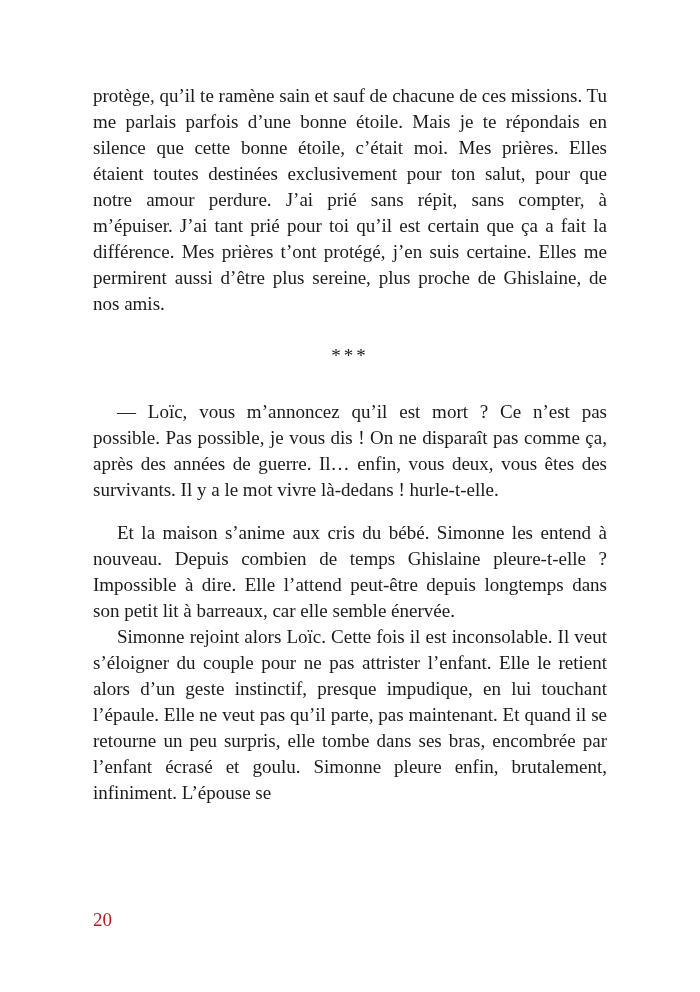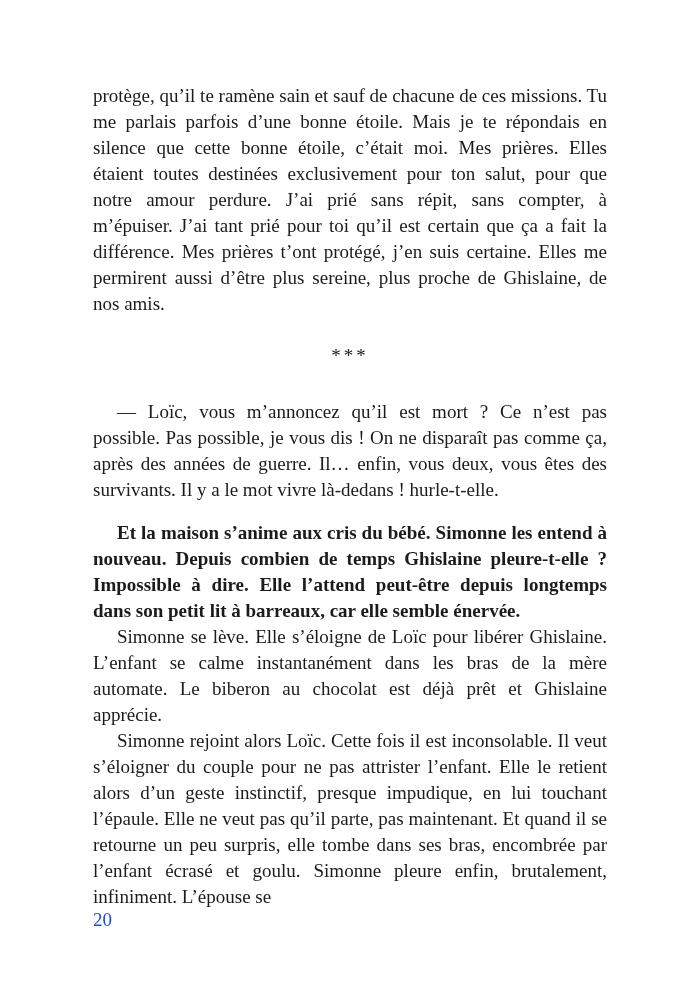--- a/index.html
+++ b/index.html
@@ -34,7 +34,6 @@
   }
   .para.gap-before {
     margin-top: 17px;
-    font-weight: bold;
   }
   .separator {
     margin: 26px 0 30px 0;

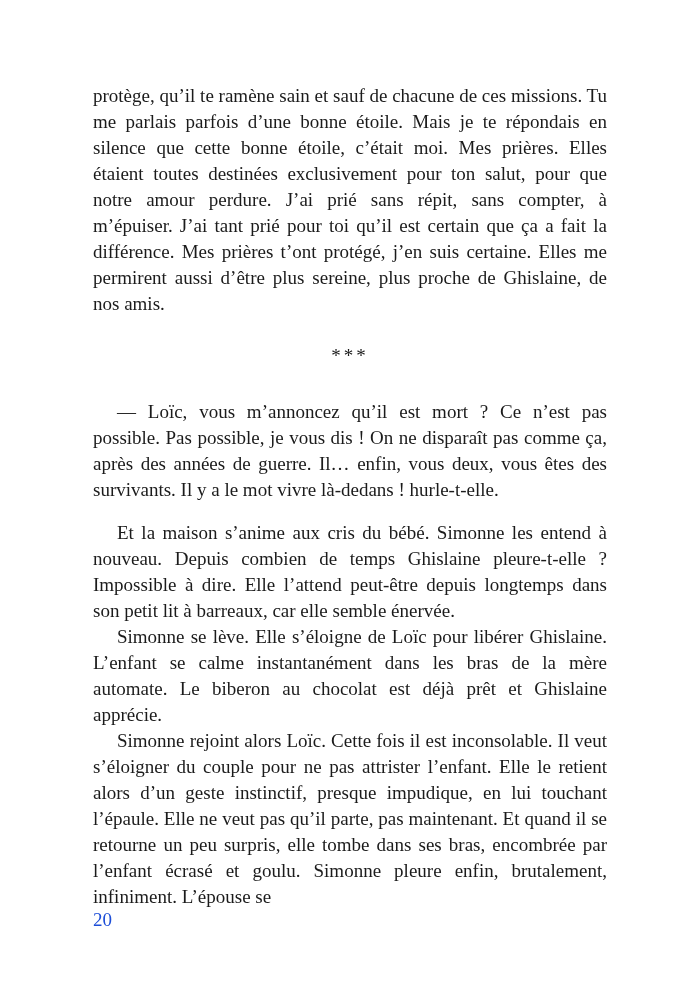--- a/index.html
+++ b/index.html
@@ -62,7 +62,6 @@
     <div class="separator">***</div>
     <p class="para">—&nbsp;Loïc, vous m’annoncez qu’il est mort&nbsp;? Ce n’est pas possible. Pas possible, je vous dis&nbsp;! On ne disparaît pas comme ça, après des années de guerre. Il… enfin, vous deux, vous êtes des survivants. Il y a le mot vivre là-dedans&nbsp;! hurle-t-elle.</p>
     <p class="para gap-before">Et la maison s’anime aux cris du bébé. Simonne les entend à nouveau. Depuis combien de temps Ghislaine pleure-t-elle&nbsp;? Impossible à dire. Elle l’attend peut-être depuis longtemps dans son petit lit à barreaux, car elle semble énervée.</p>
-    <p class="para">Simonne se lève. Elle s’éloigne de Loïc pour libérer Ghislaine. L’enfant se calme instantanément dans les bras de la mère automate. Le biberon au chocolat est déjà prêt et Ghislaine apprécie.</p>
     <p class="para">Simonne rejoint alors Loïc. Cette fois il est inconsolable. Il veut s’éloigner du couple pour ne pas attrister l’enfant. Elle le retient alors d’un geste instinctif, presque impudique, en lui touchant l’épaule. Elle ne veut pas qu’il parte, pas maintenant. Et quand il se retourne un peu surpris, elle tombe dans ses bras, encombrée par l’enfant écrasé et goulu. Simonne pleure enfin, brutalement, infiniment. L’épouse se</p>
   </div>
   <div class="page-number">20</div>

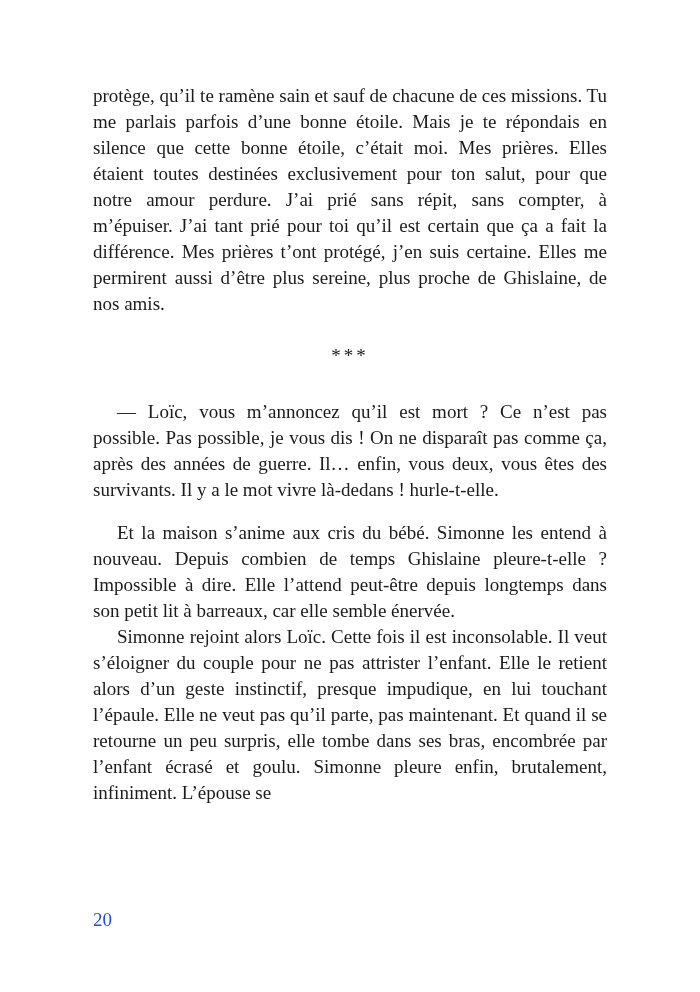--- a/index.html
+++ b/index.html
@@ -50,7 +50,7 @@
     font-family: "Liberation Serif", "DejaVu Serif", serif;
     font-size: 19px;
     line-height: 24px;
-    color: #1d4ed8;
+    color: #b91c1c;
   }
 </style>
 </head>

